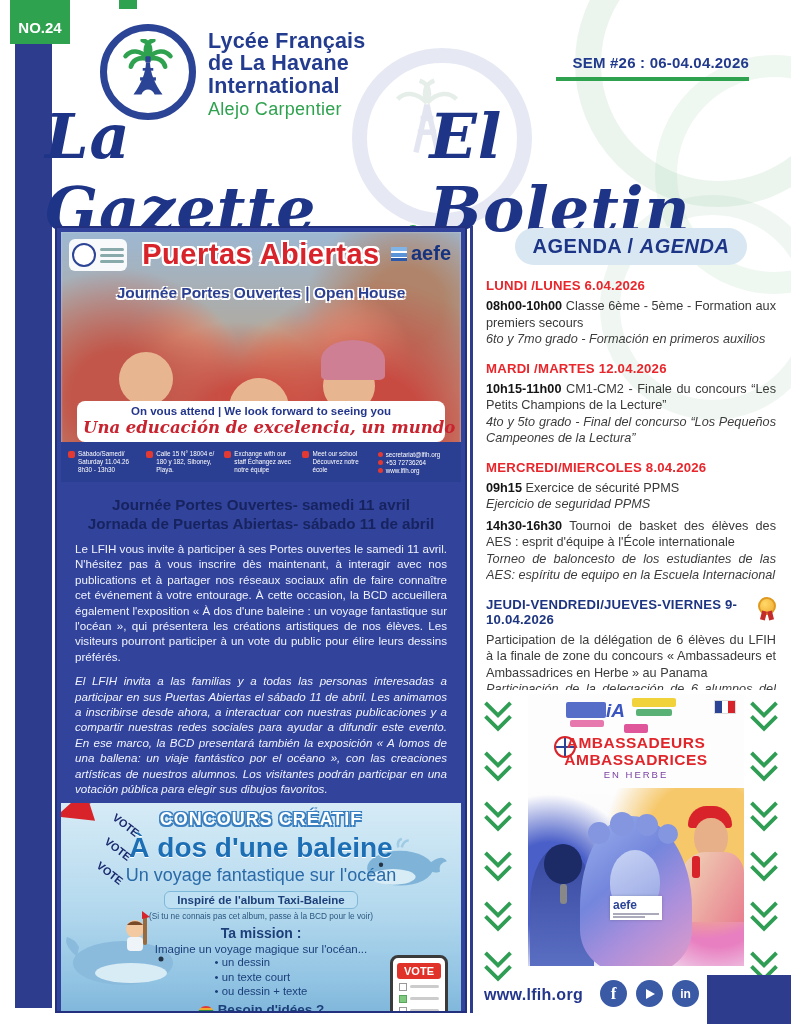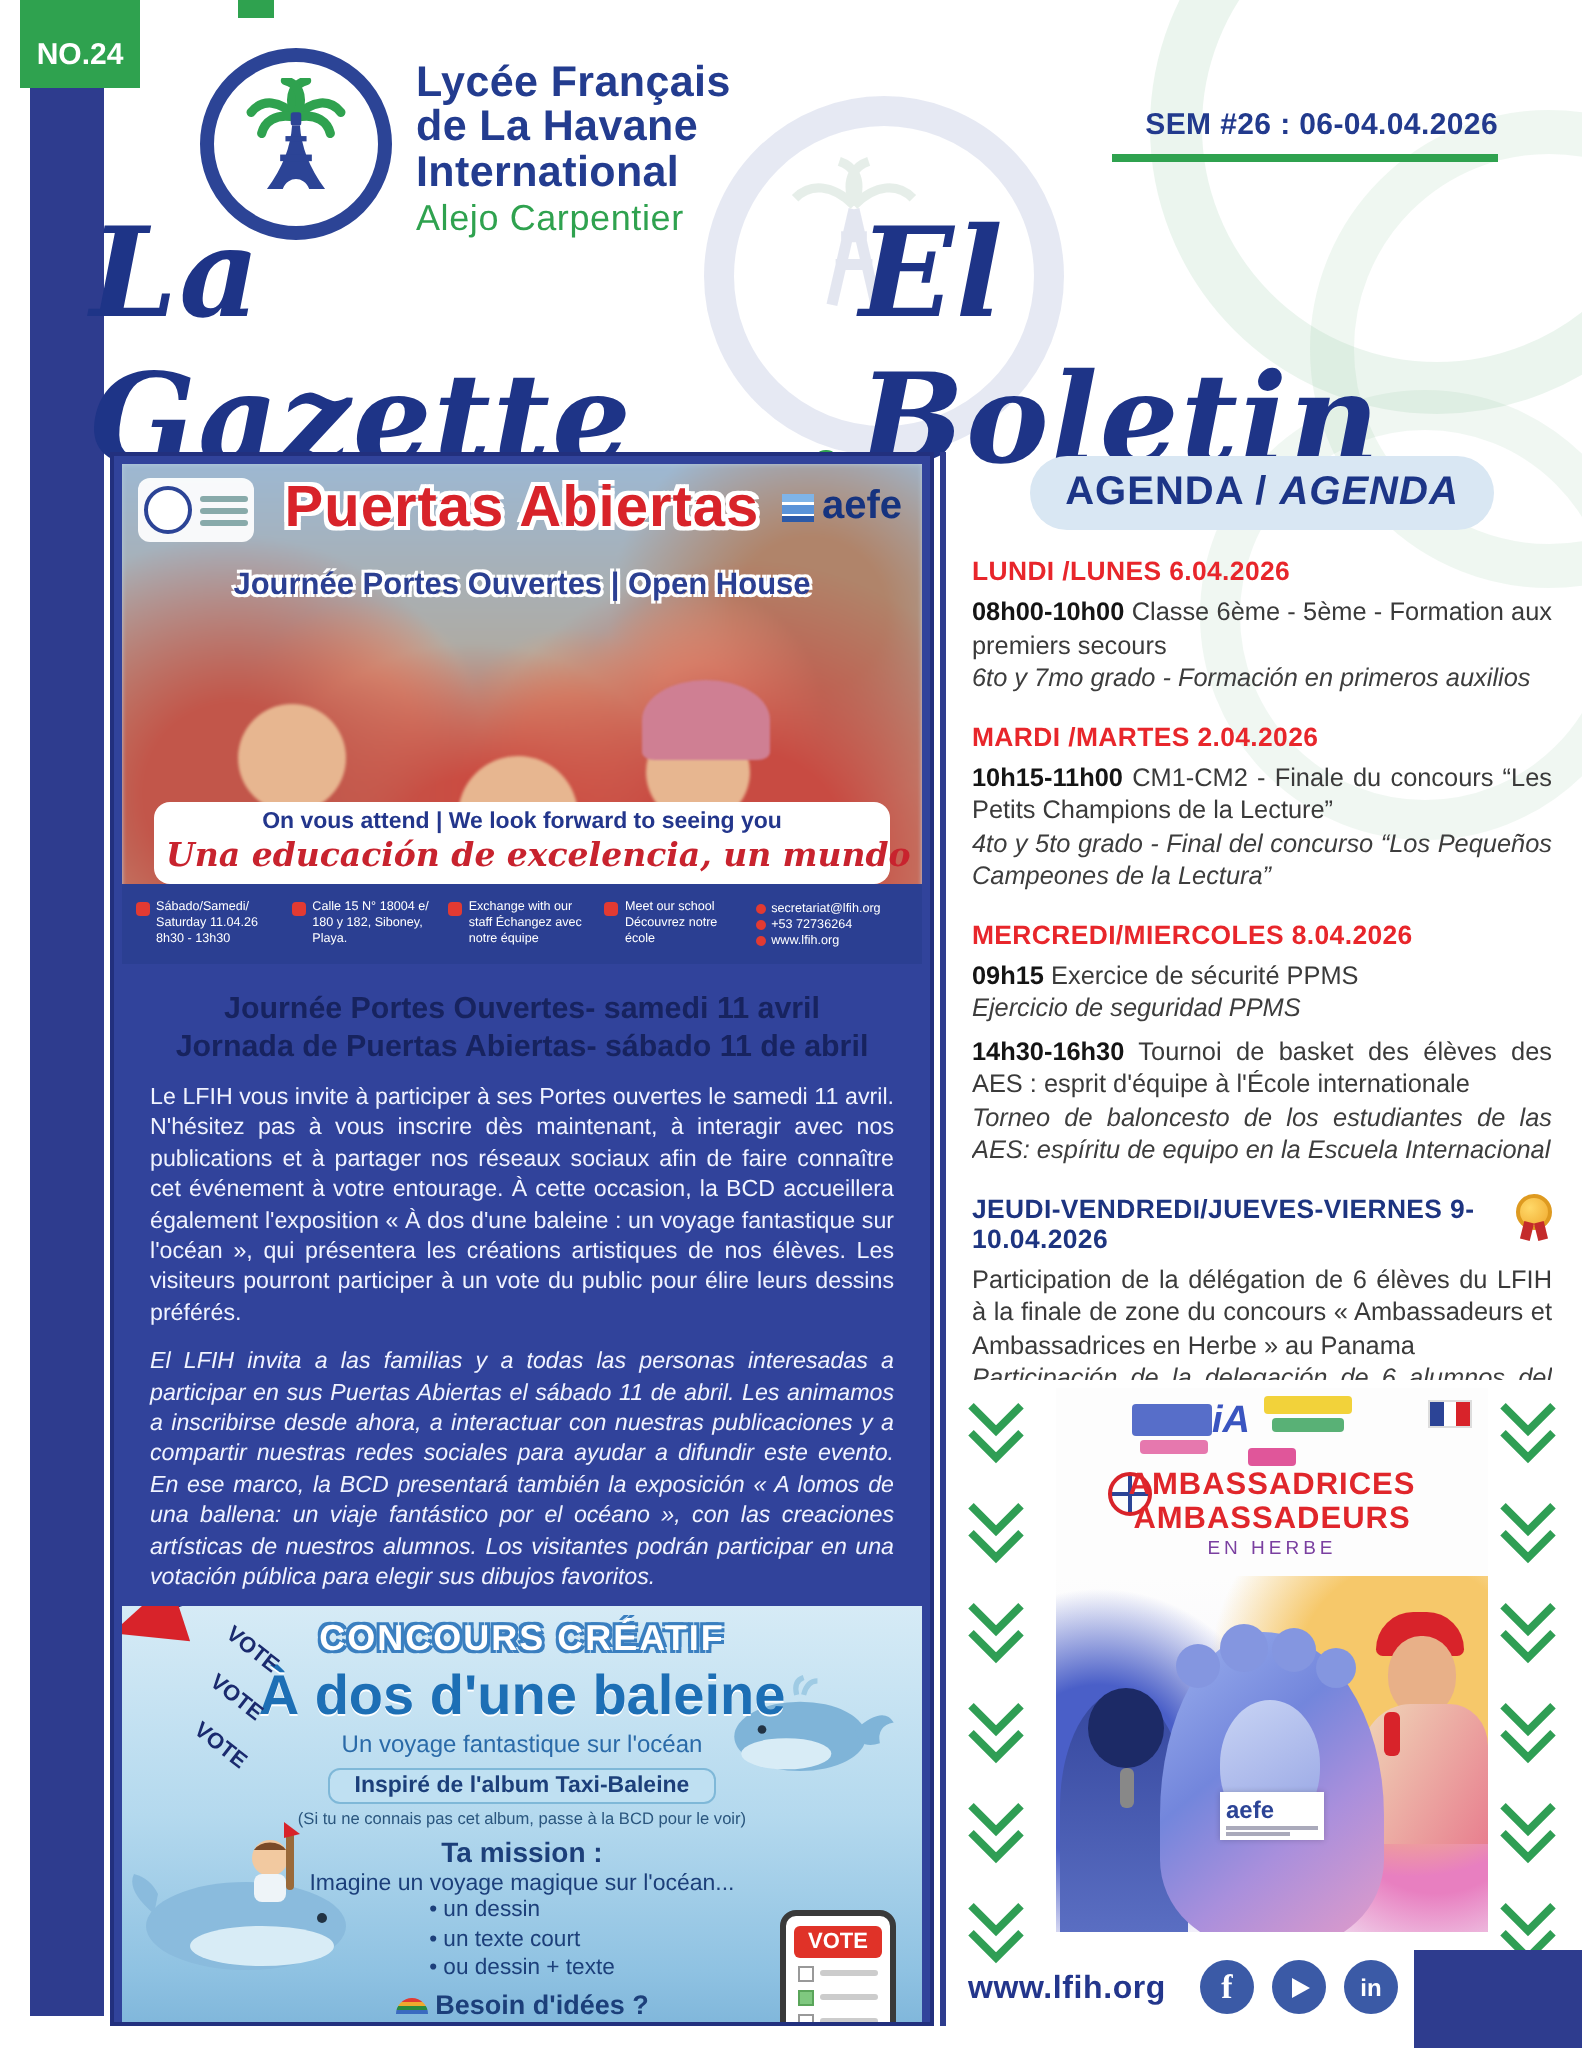--- a/index.html
+++ b/index.html
@@ -397,7 +397,7 @@
 
     <div class="day">
       <div class="date">
-          <span>MARDI /MARTES 2.04.2026</span>
+          <span>MARDI /MARTES 12.04.2026</span>
         </div>
       <div class="item">
         <span class="time">10h15-11h00</span><span> CM1-CM2 - Finale du concours “Les Petits Champions de la Lecture”</span>

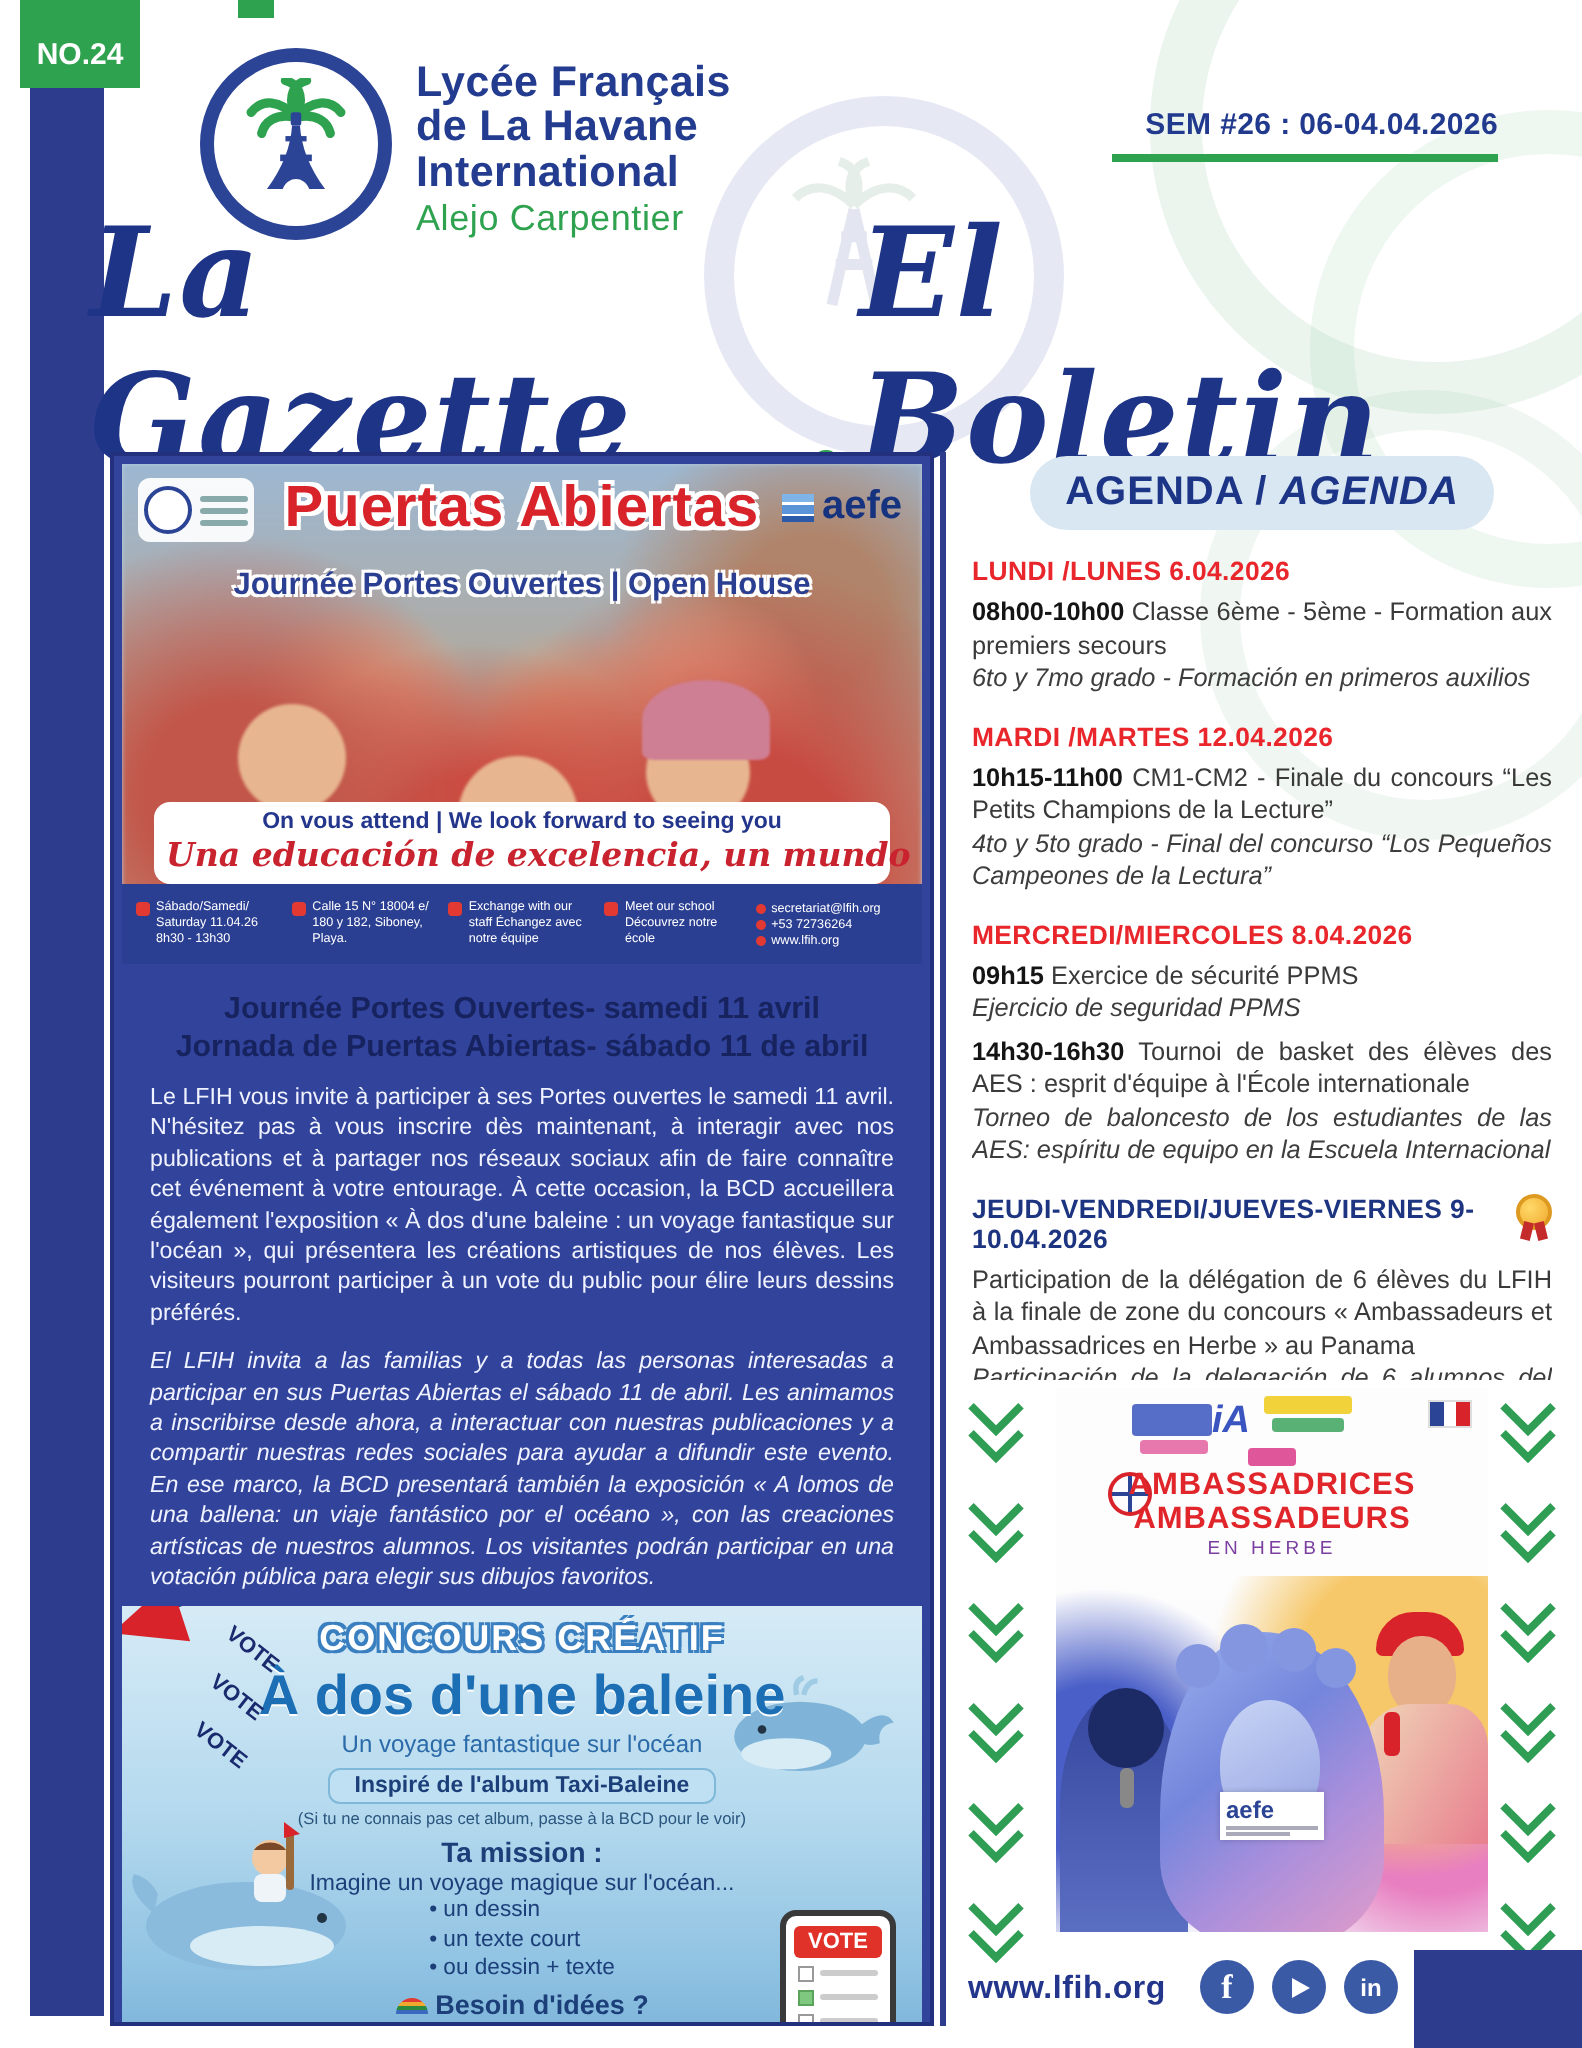--- a/index.html
+++ b/index.html
@@ -464,8 +464,8 @@
     </div>
     <div class="amb-globe"></div>
     <div class="amb-title">
+      <div class="t">AMBASSADEURS</div>
       <div class="t">AMBASSADRICES</div>
-      <div class="t">AMBASSADEURS</div>
       <div class="t3">EN HERBE</div>
     </div>
     <div class="amb-art">

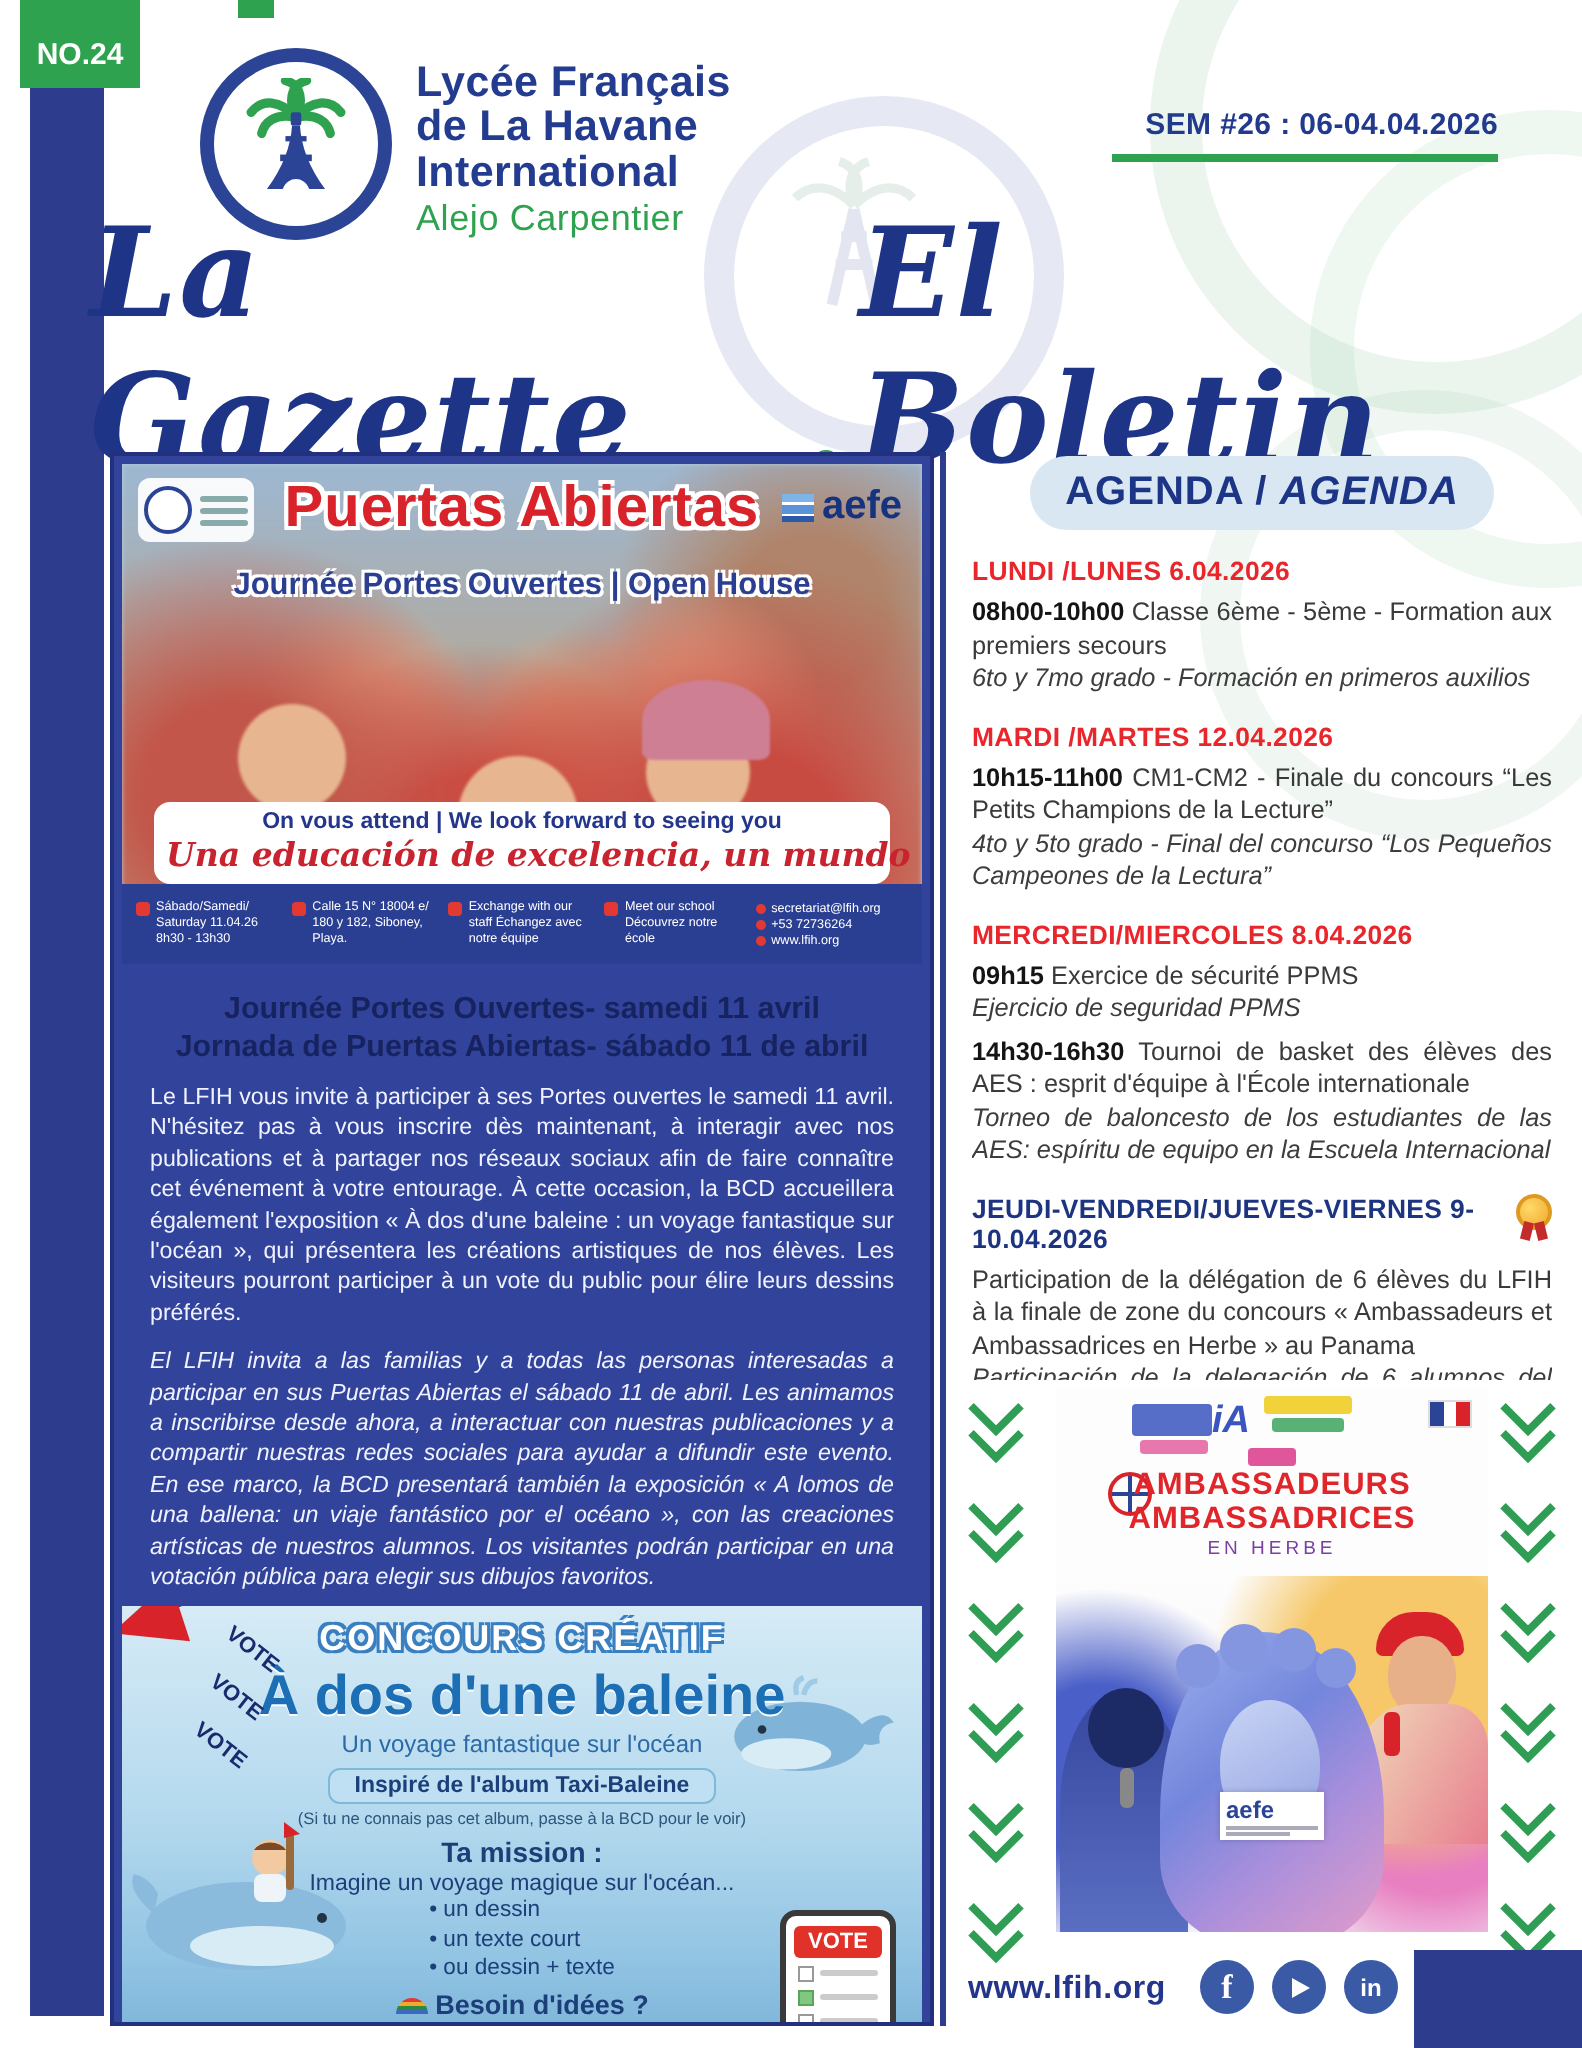--- a/index.html
+++ b/index.html
@@ -85,7 +85,7 @@
   .p2-banner{margin-top:6px;font-weight:bold;font-size:18px;color:#fff;letter-spacing:1px;
     text-shadow:-1.5px -1.5px 0 #3a7fc0,1.5px -1.5px 0 #3a7fc0,-1.5px 1.5px 0 #3a7fc0,1.5px 1.5px 0 #3a7fc0;}
   .p2-title{font-weight:bold;font-size:28px;color:#1d6fb5;margin-top:2px;text-shadow:0 1px 0 #fff;}
-  .p2-sub{font-size:12px;color:#2a6aa8;margin-top:1px;}
+  .p2-sub{font-size:18px;color:#2a6aa8;margin-top:1px;}
   .p2-ribbon{display:inline-block;background:#bfe0f2;border:1px solid #7fb8d8;border-radius:6px;padding:2px 12px;margin-top:5px;
     font-size:11.5px;font-weight:bold;color:#1c3f7a;}
   .p2-note{font-size:8.3px;color:#2a567e;margin-top:2px;line-height:1.25;}

